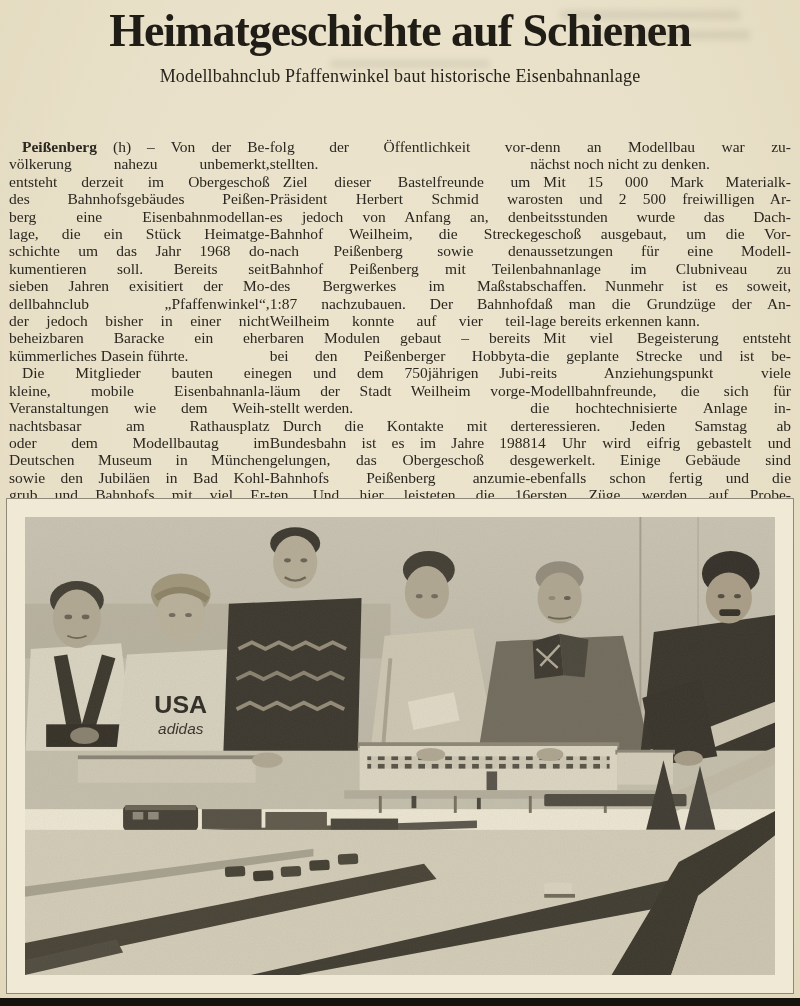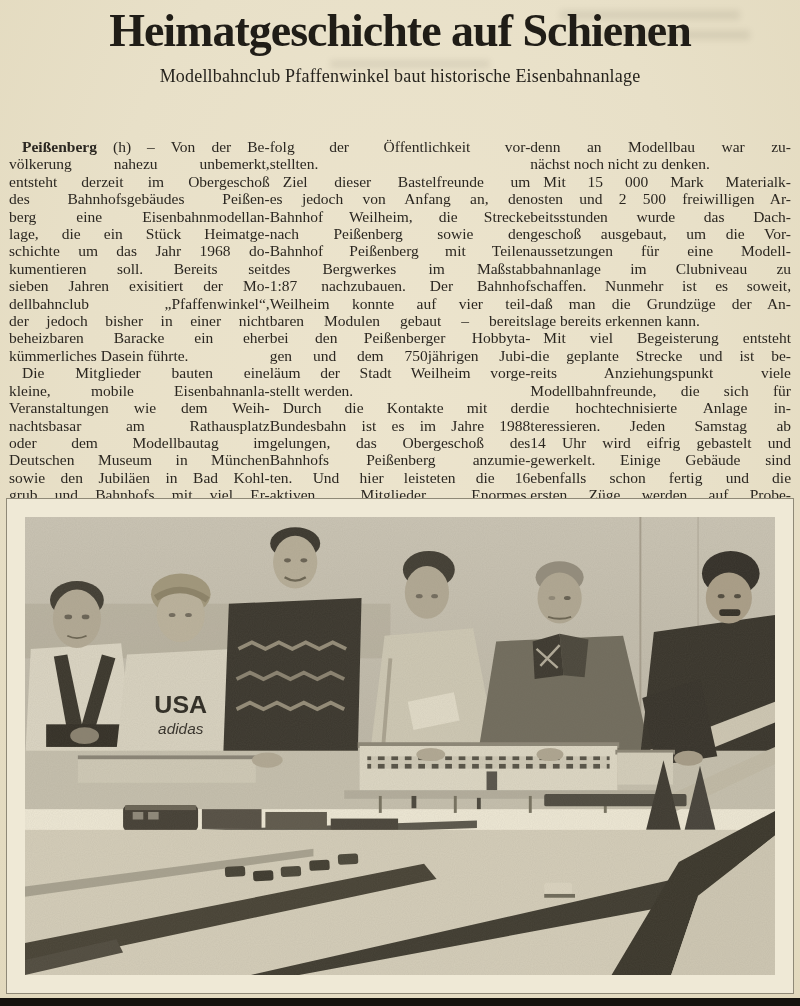--- a/index.html
+++ b/index.html
@@ -81,6 +81,7 @@
           <div class="line just">folg der Öffentlichkeit vor-</div>
           <div class="line">stellten.</div>
           <div class="line just indent">Ziel dieser Bastelfreunde um</div>
+          <div class="line just">Präsident Herbert Schmid war</div>
           <div class="line just">es jedoch von Anfang an, den</div>
           <div class="line just">Bahnhof Weilheim, die Strecke</div>
           <div class="line just">nach Peißenberg sowie den</div>

